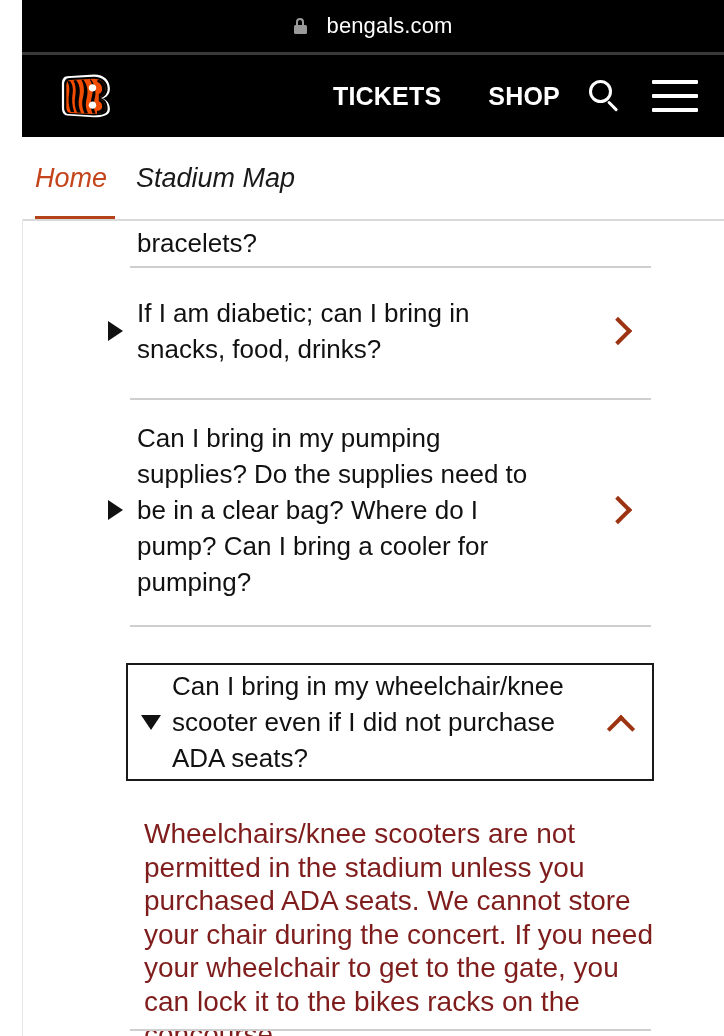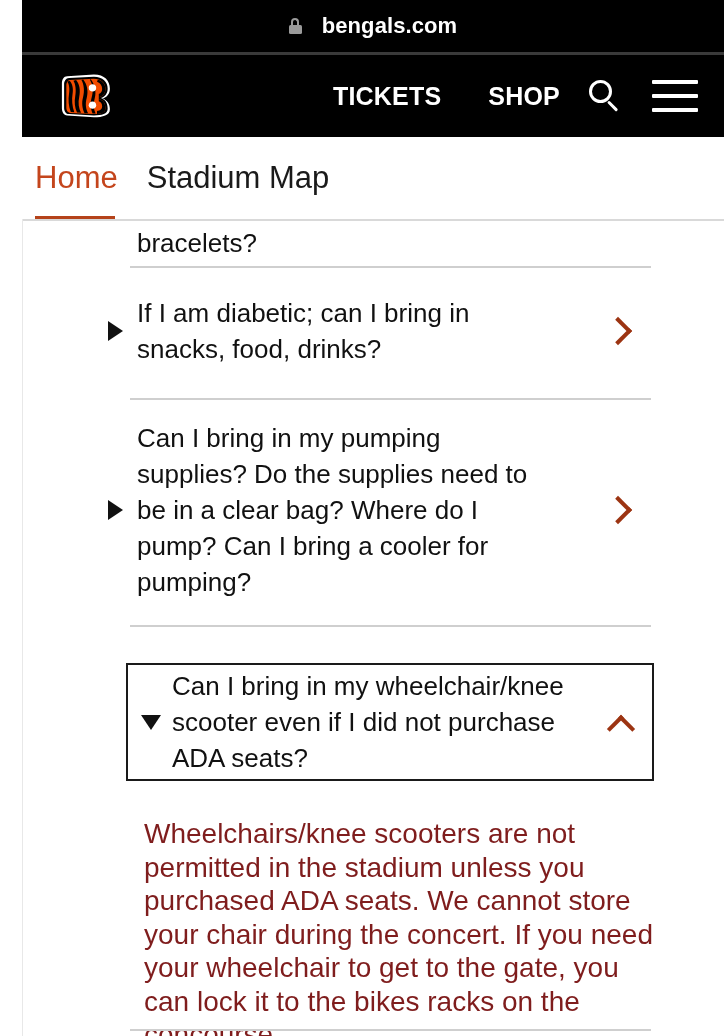--- a/index.html
+++ b/index.html
@@ -17,7 +17,7 @@
     background:#000000;
     display:flex; align-items:center; justify-content:center;
   }
-  .urlbar-inner { display:flex; align-items:center; gap:20px;font-weight:bold; }
+  .urlbar-inner { display:flex; align-items:center; gap:20px; }
   .lock-icon { width:13px; height:16px; position:relative; flex:none; }
   .lock-icon .shackle {
     position:absolute; left:2.5px; top:0; width:8px; height:8px;

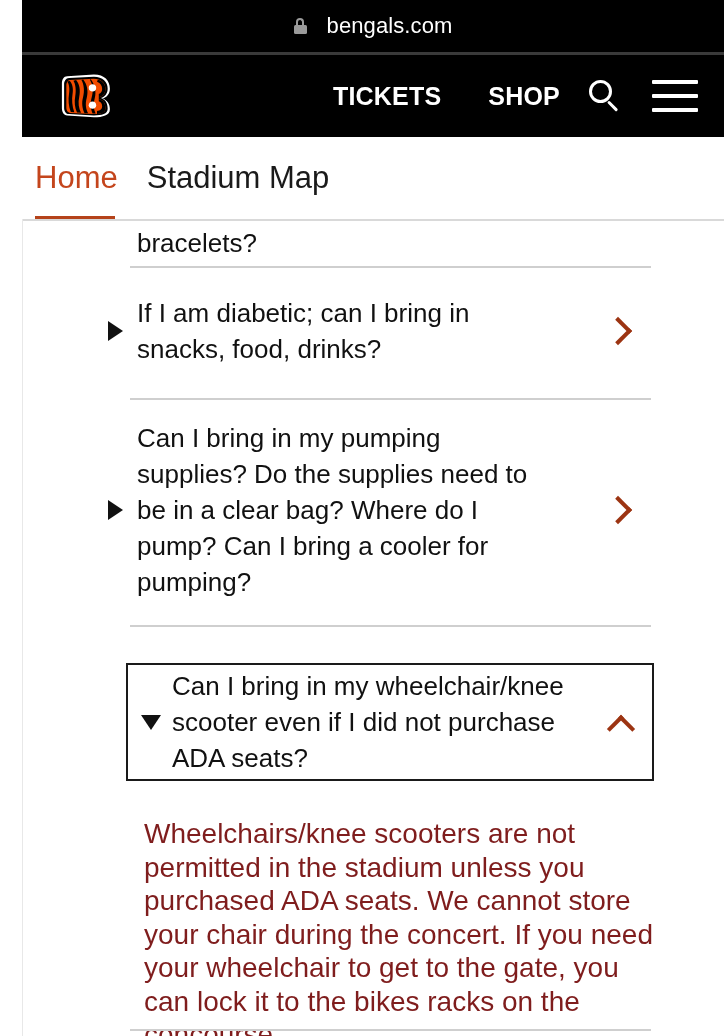--- a/index.html
+++ b/index.html
@@ -83,8 +83,8 @@
     overflow:hidden;
   }
   .tab {
-    font-size:31px; color:#1a1a1a; white-space:nowrap;
-    margin-right:29px; letter-spacing:0;
+    font-size:27px; color:#1a1a1a; white-space:nowrap;
+    margin-right:29px; letter-spacing:0;font-style:italic;
   }
   .tab.active { color:#c4451c; }
   .tab-underline {

